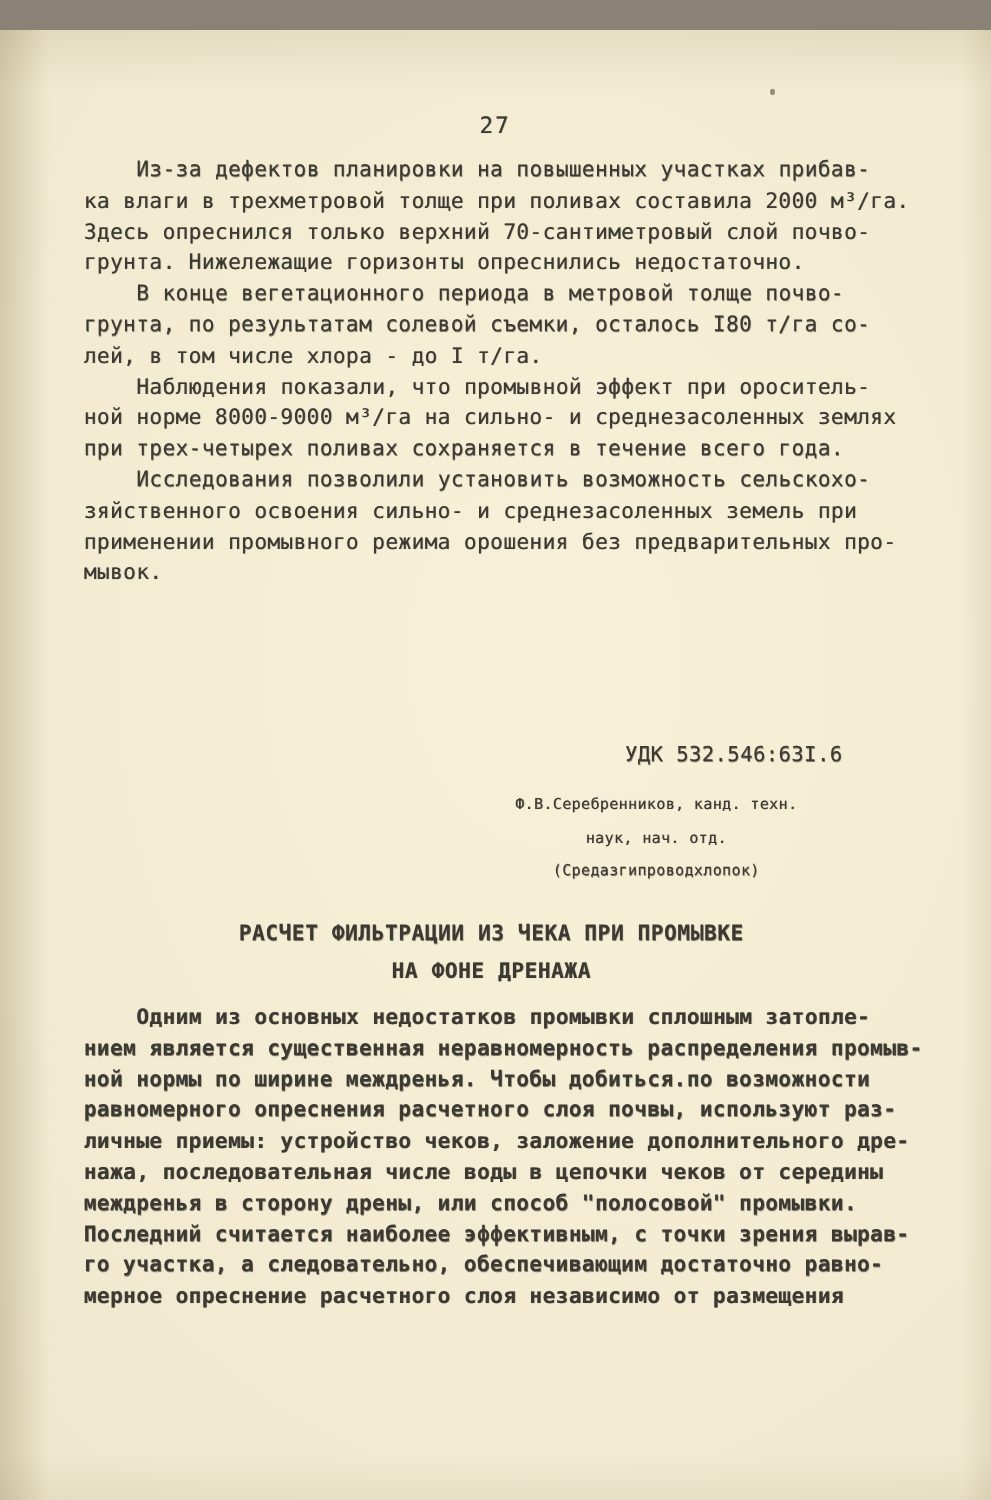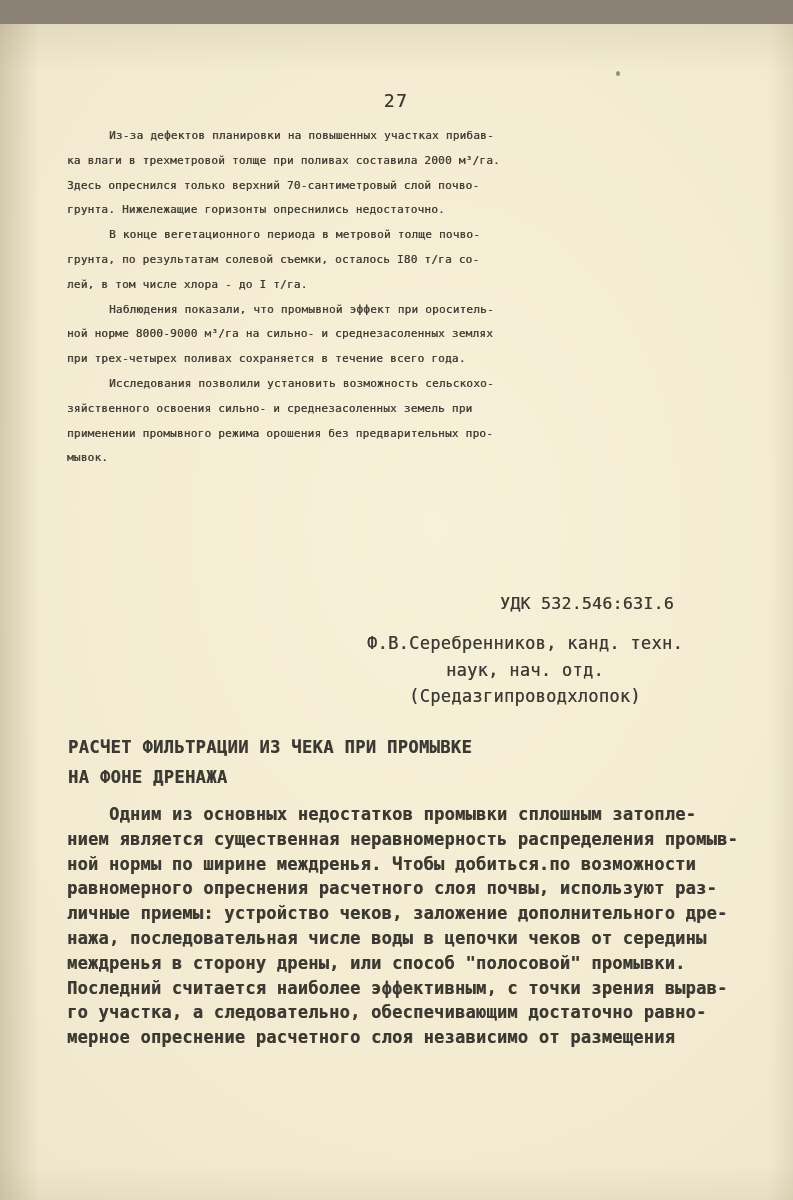--- a/index.html
+++ b/index.html
@@ -53,7 +53,7 @@
     top: 100px;
     left: 67px;
     width: 690px;
-    font-size: 11px;
+    font-size: 17px;
     letter-spacing: 0.25px;
   }
   .udc {

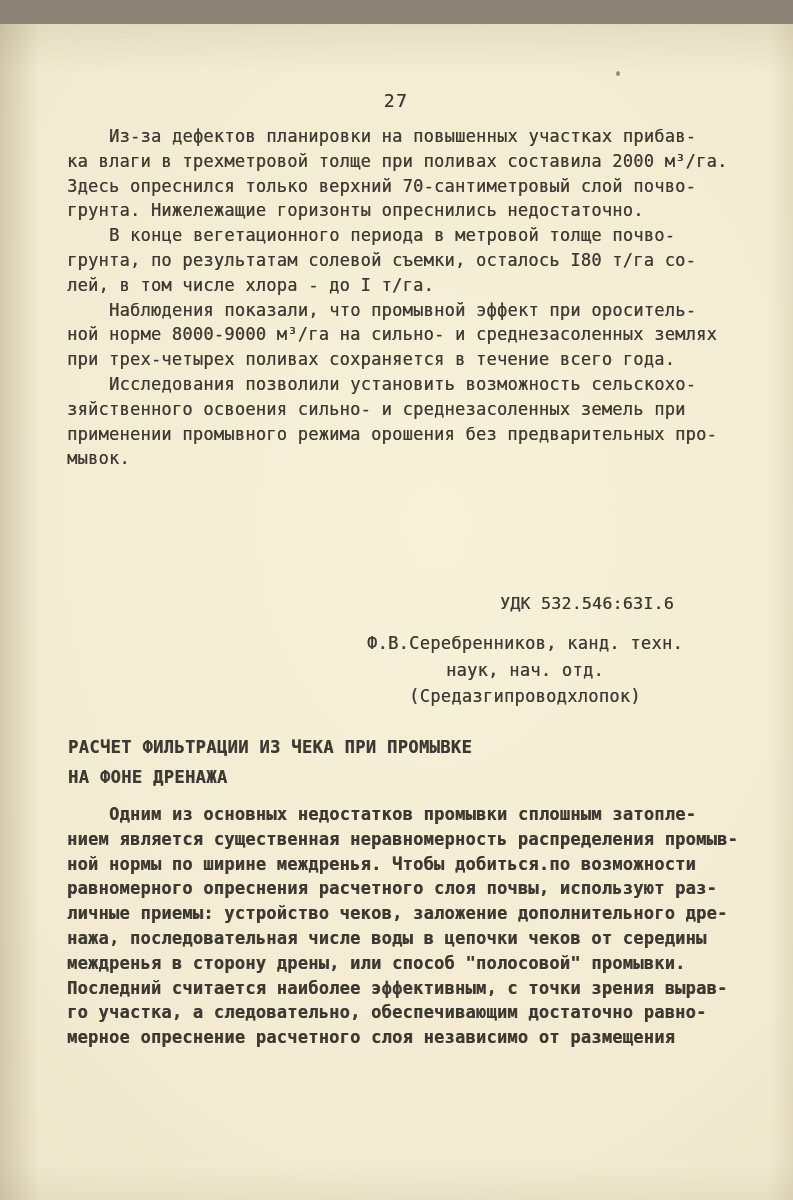--- a/index.html
+++ b/index.html
@@ -69,7 +69,7 @@
     left: 340px;
     width: 370px;
     text-align: center;
-    font-size: 17px;
+    font-size: 12px;
     letter-spacing: 0.3px;
   }
   .author .tline { line-height: 26.5px; height: 26.5px; }

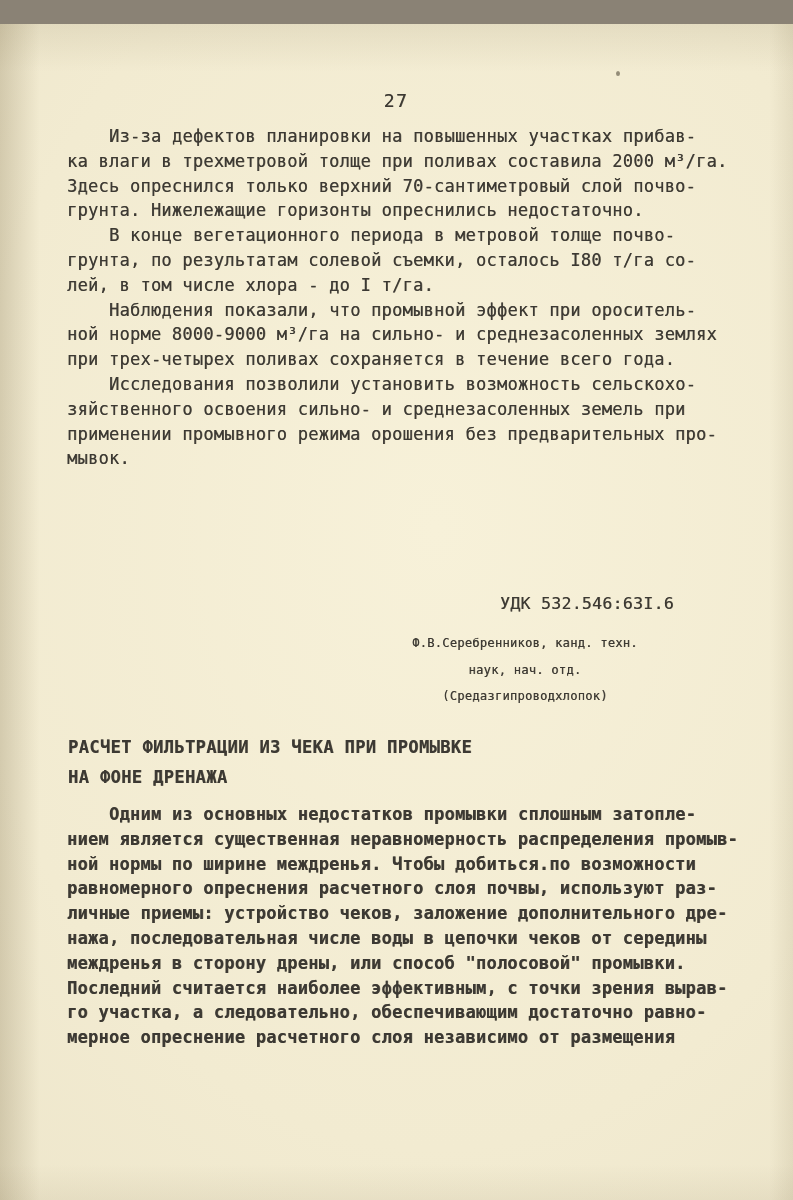--- a/index.html
+++ b/index.html
@@ -78,7 +78,7 @@
     top: 708px;
     left: 68px;
     width: 650px;
-    text-align: left;
+    text-align: center;
     font-size: 17px;
     font-weight: bold;
     letter-spacing: 0.4px;

